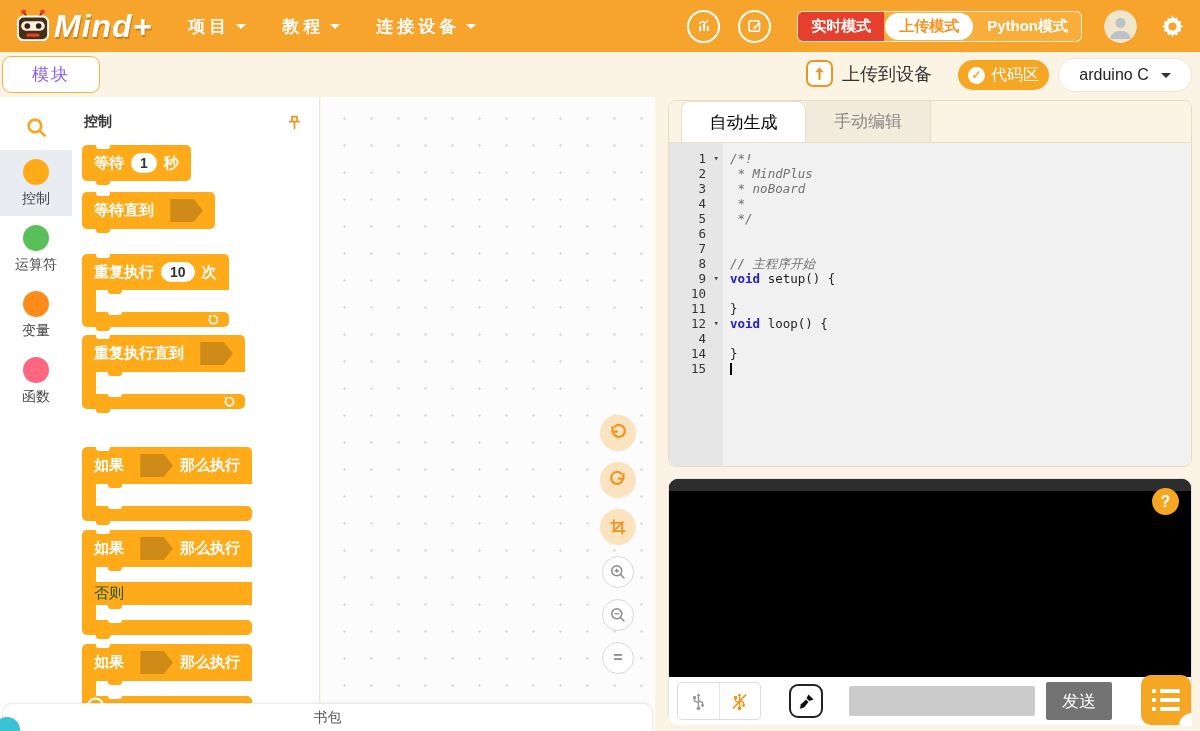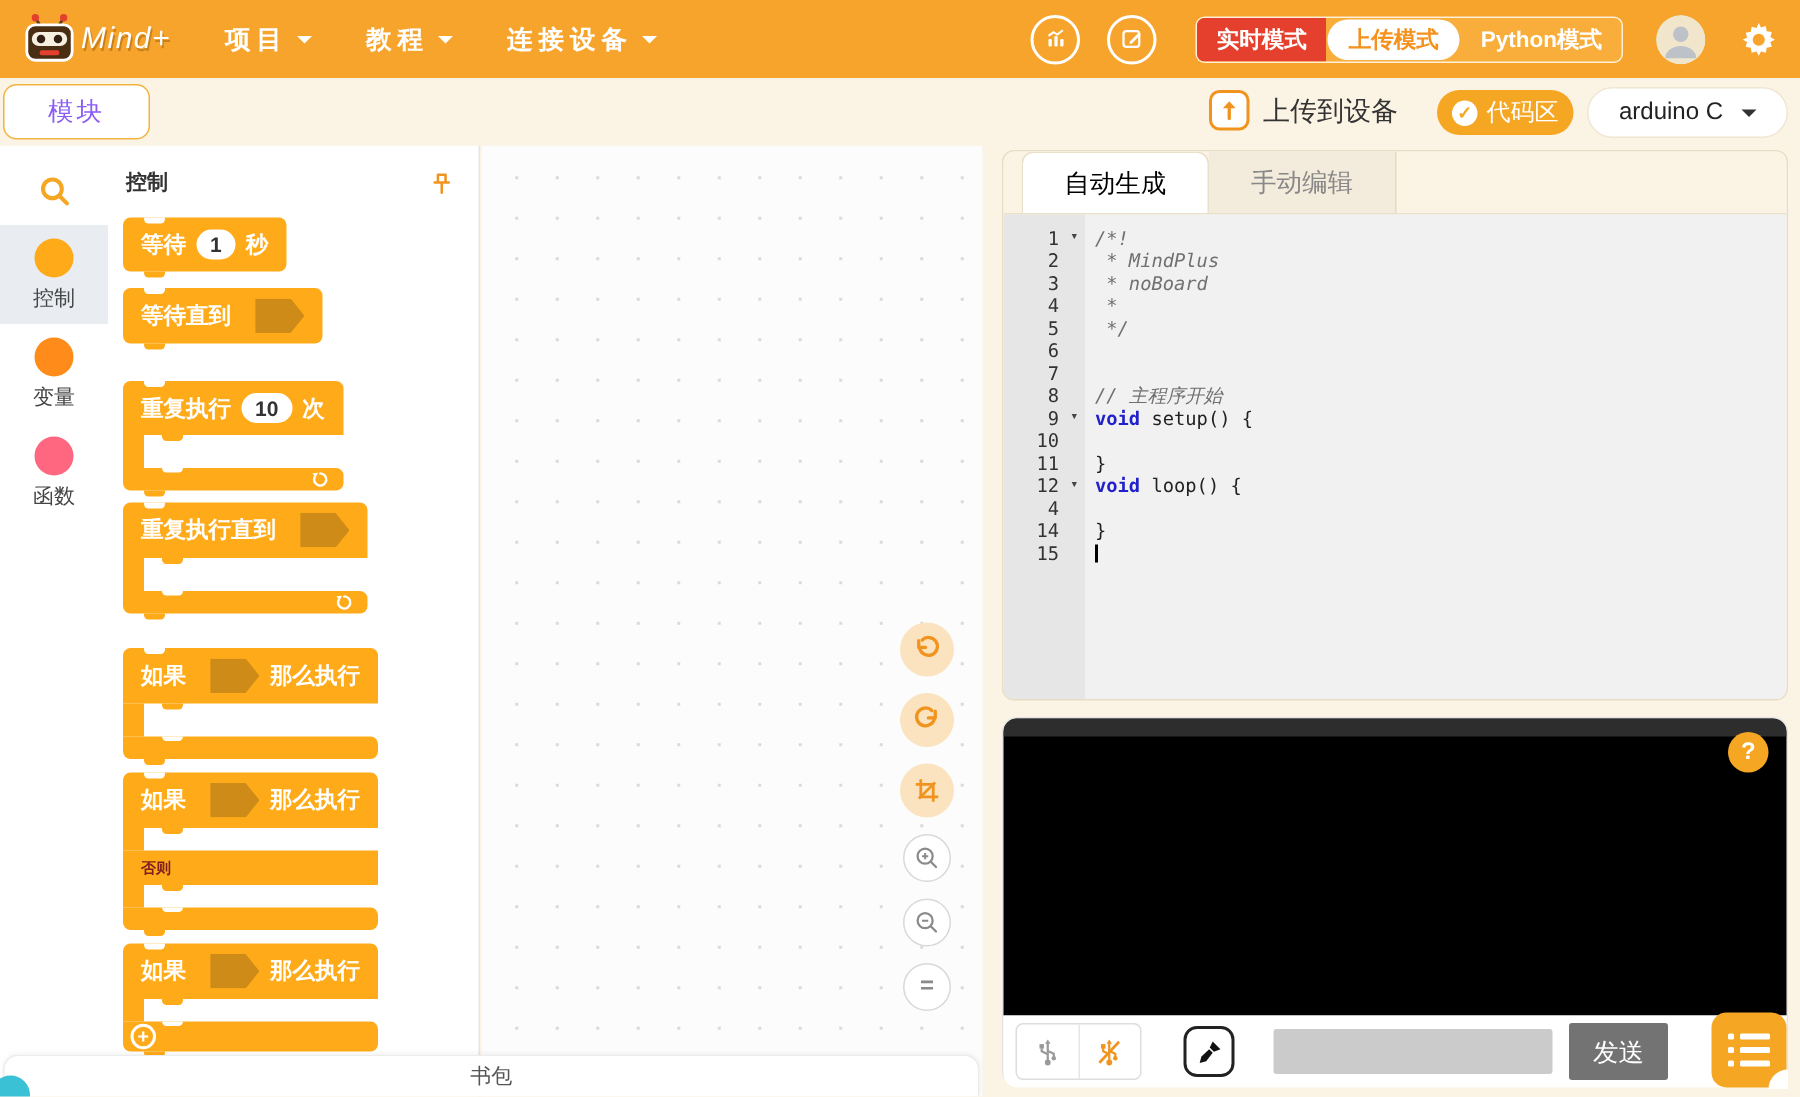--- a/index.html
+++ b/index.html
@@ -9,7 +9,7 @@
   
   .topbar{position:absolute;left:0;top:0;width:1200px;height:52px;background:#F7A42C;display:flex;align-items:center;z-index:20}
   .logo{display:flex;align-items:center;gap:2px;margin-left:14px}
-  .logo-text{color:#fff;font-size:20px;font-weight:normal;font-style:italic;text-shadow:1px 2px 0 #C9801A;letter-spacing:1px}
+  .logo-text{color:#fff;font-size:32px;font-weight:bold;font-style:italic;text-shadow:1px 2px 0 #C9801A;letter-spacing:1px}
   .menu{display:flex;align-items:center;color:#fff;font-size:17px;font-weight:bold;letter-spacing:4px;margin-left:36px;cursor:pointer}
   .tri-w{width:0;height:0;border:5px solid transparent;border-top-color:#fff;margin-left:6px;margin-top:6px}
   .tri-d{width:0;height:0;border:5px solid transparent;border-top-color:#333;margin-left:4px;margin-top:6px}

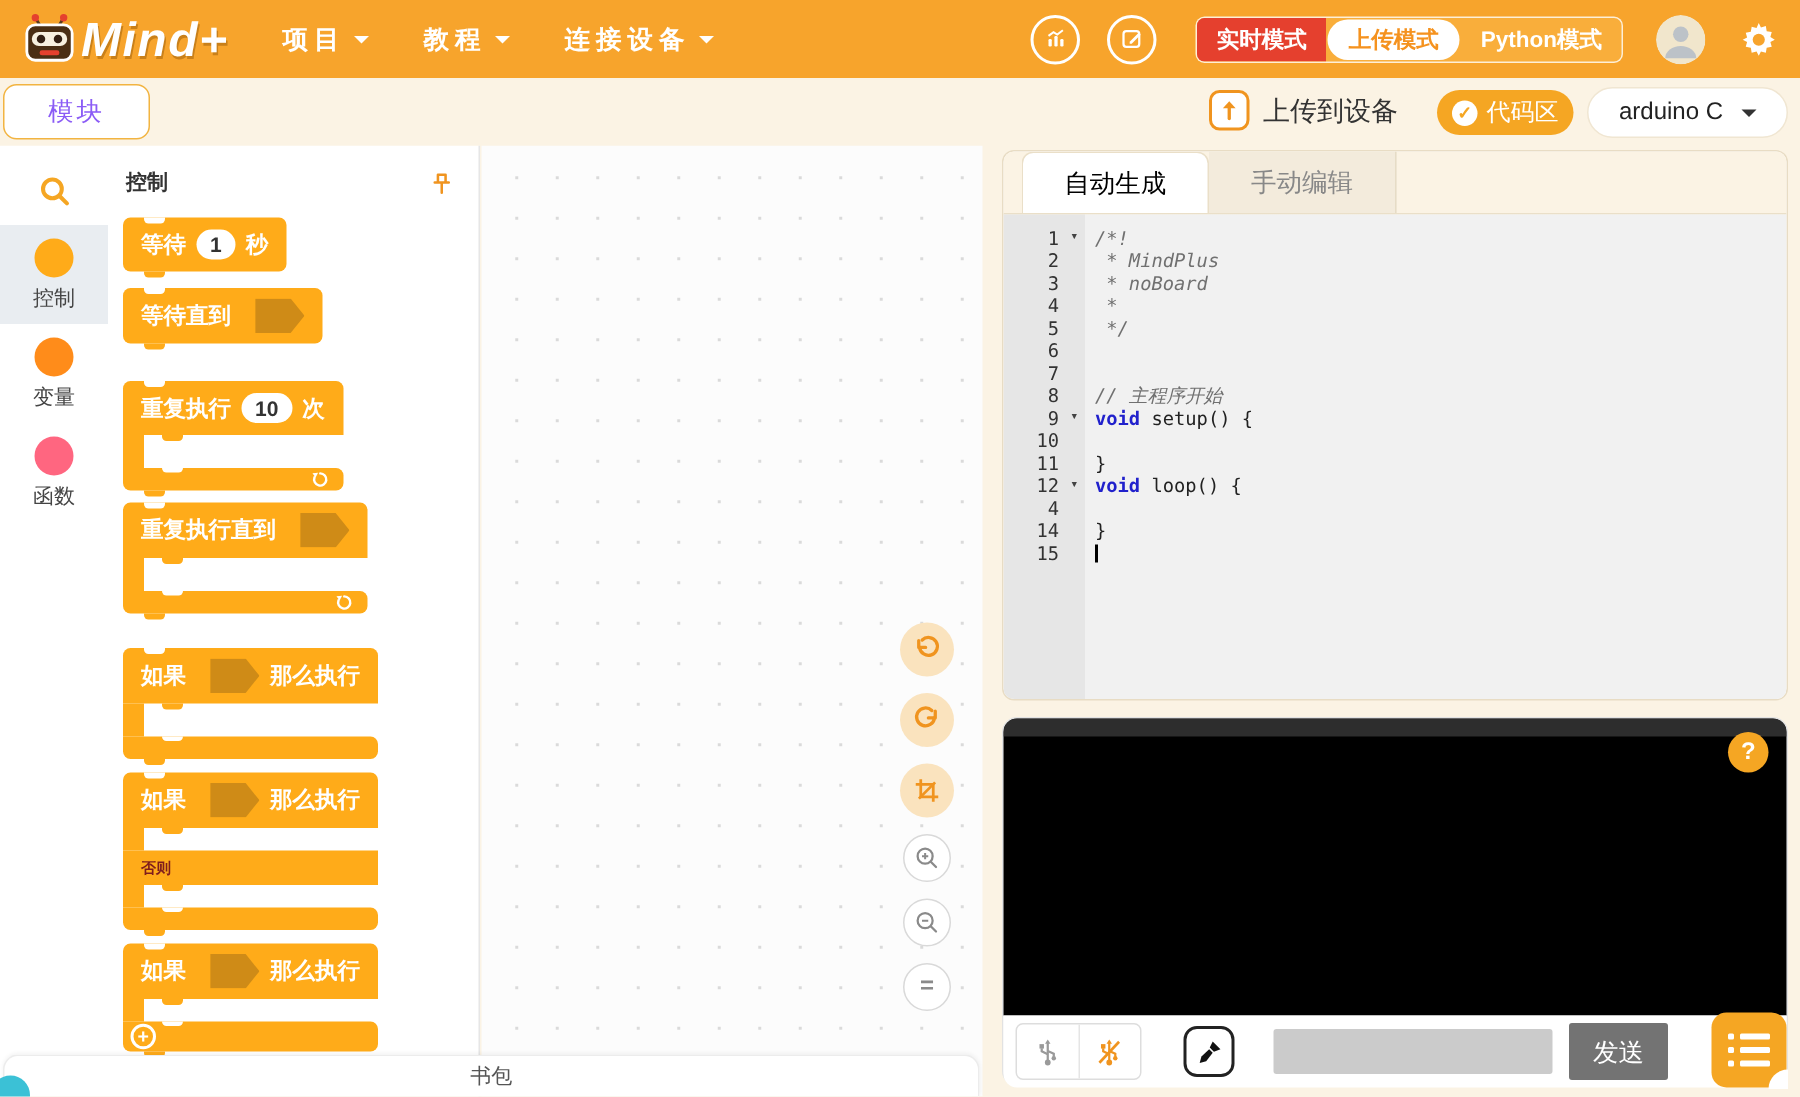--- a/index.html
+++ b/index.html
@@ -212,6 +212,10 @@
         <span class="clabel">控制</span>
       </div>
       <div class="cat">
+        <i class="dot" style="background: rgb(89, 192, 89);"></i>
+        <span class="clabel">运算符</span>
+      </div>
+      <div class="cat">
         <i class="dot" style="background: rgb(255, 140, 26);"></i>
         <span class="clabel">变量</span>
       </div>

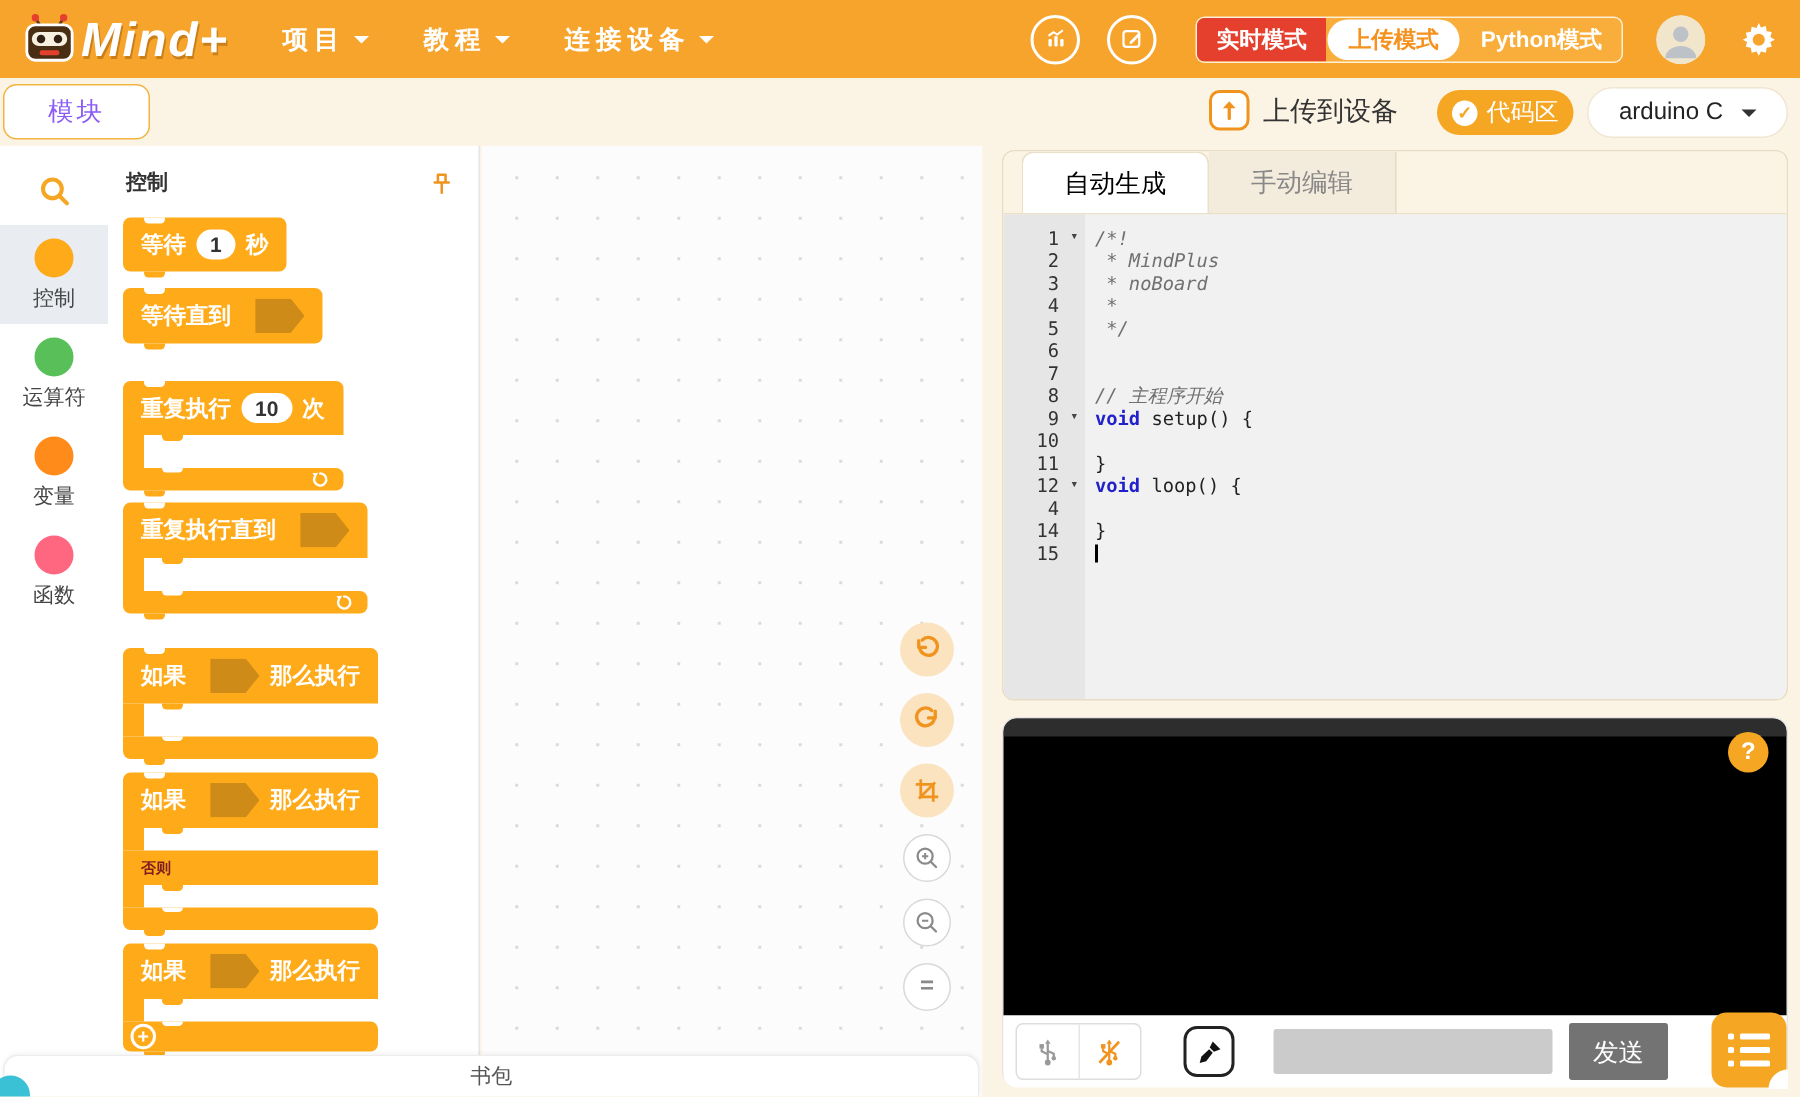--- a/index.html
+++ b/index.html
@@ -283,7 +283,7 @@
           </svg>
           <i class="bump"></i>
         </div>
-      </div><div class="blk c" style="margin-bottom: 23px;">
+      </div><div class="blk c" style="margin-bottom: 38px;">
         <div class="bhead">
           <span class="btext">重复执行直到</span>
           <span class="bhex"></span>

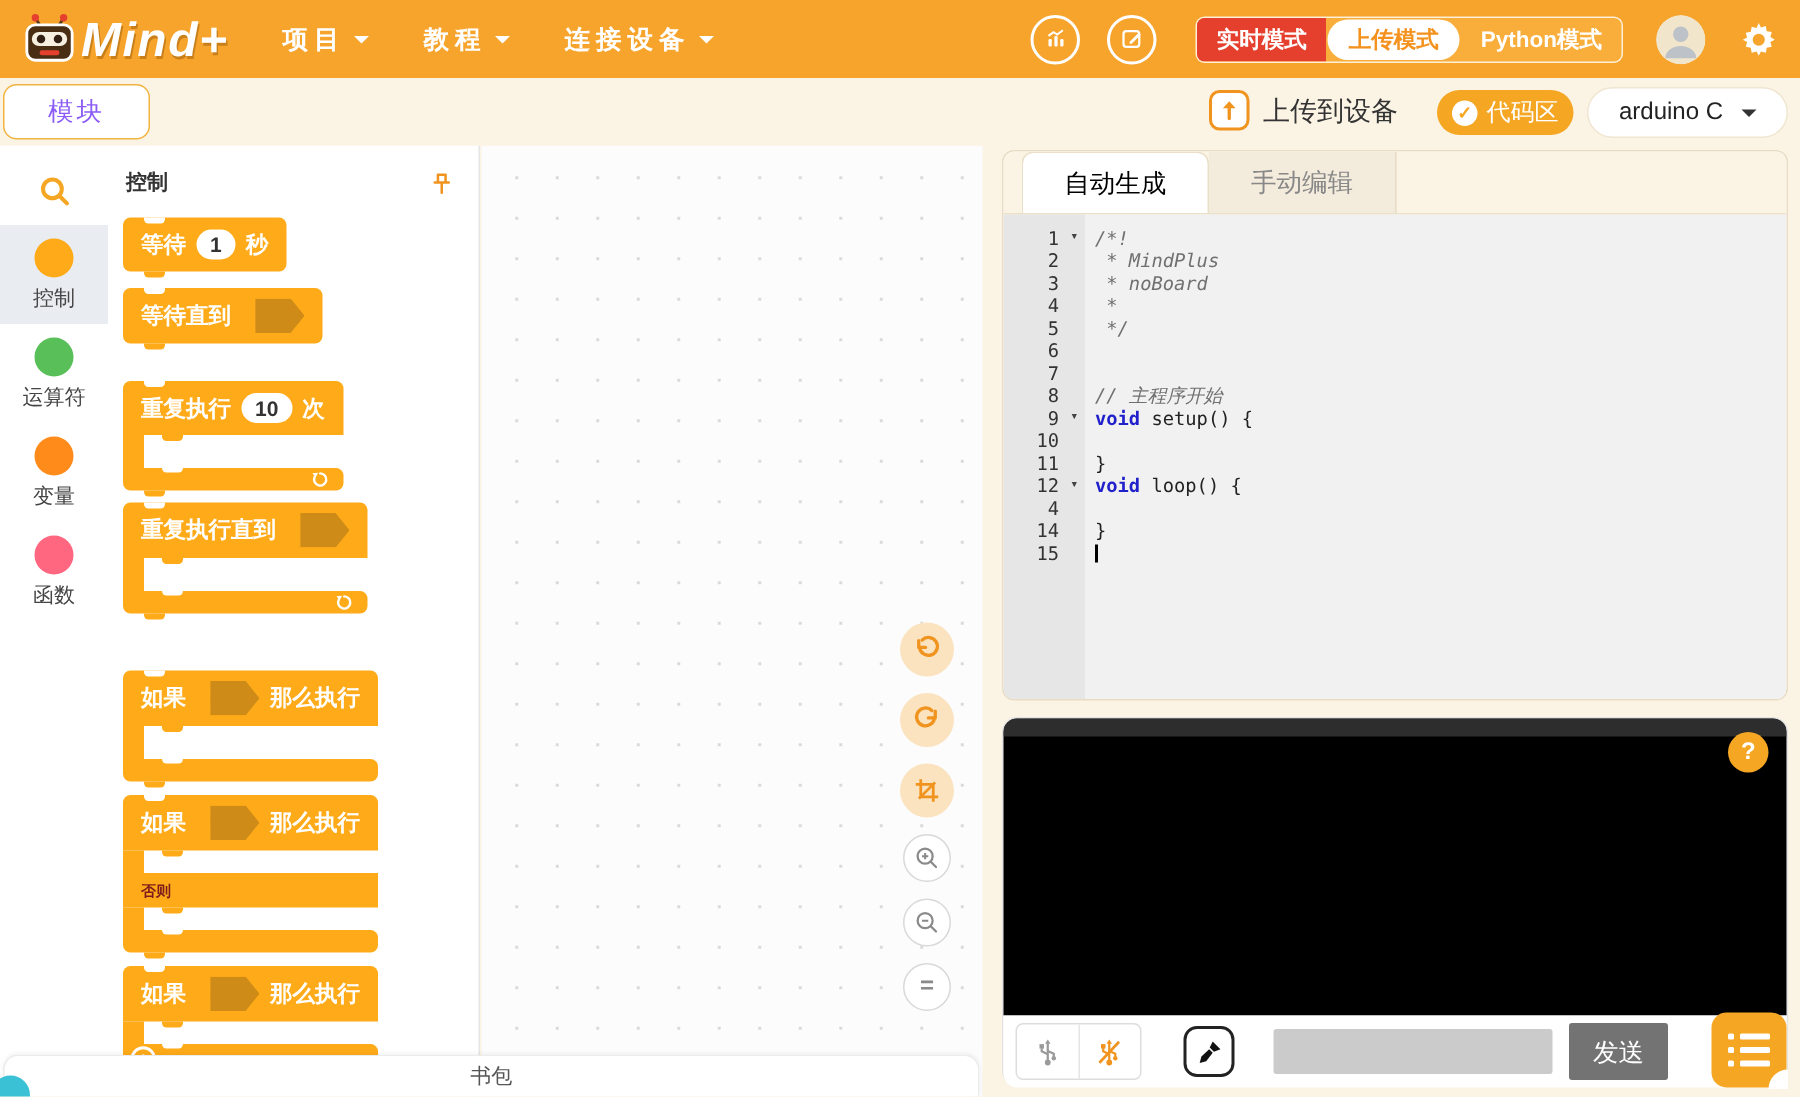--- a/index.html
+++ b/index.html
@@ -57,7 +57,7 @@
   .arm{width:14px;background:#FFAB19}
   .mgap{position:relative;flex:1}
   .mbump{position:absolute;top:0;left:12px;width:14px;height:4px;background:#FFAB19;border-radius:0 0 3px 3px}
-  .bmid{background:#FFAB19;color:#7f1d1d;font-weight:700;font-size:10px;padding:0 12px;height:23px;display:flex;align-items:center}
+  .bmid{background:#FFAB19;color:#14532d;font-weight:400;font-size:15px;padding:0 12px;height:23px;display:flex;align-items:center}
   .bfoot{position:relative;background:#FFAB19;height:15px;border-radius:0 5px 5px 5px;display:flex;align-items:center;justify-content:flex-end;padding:0 9px}
   .bfoot.tall{height:20px}
   .fdent{position:absolute;top:0;left:26px;width:14px;height:3px;background:#fff;border-radius:0 0 3px 3px}

